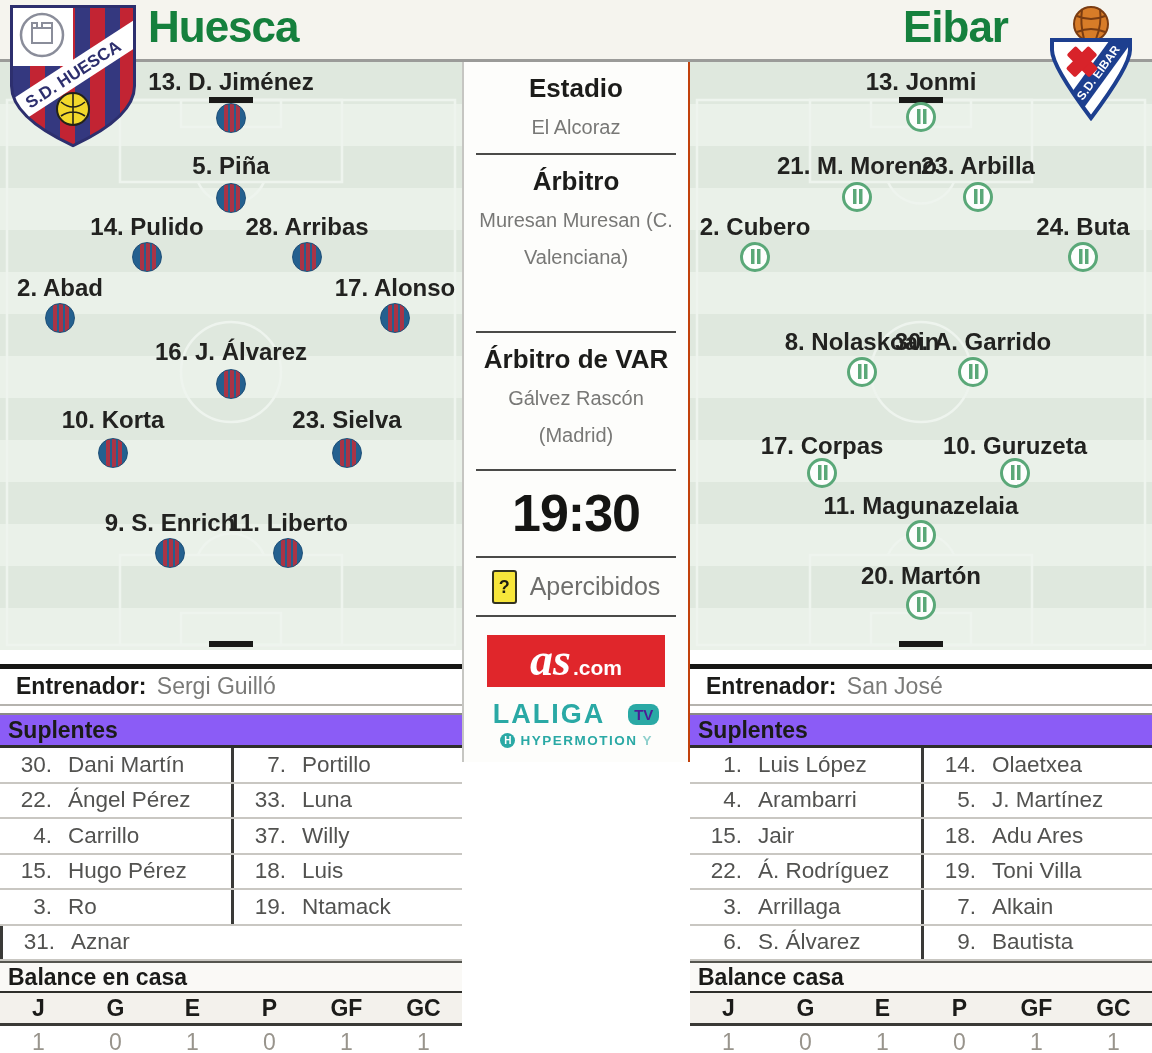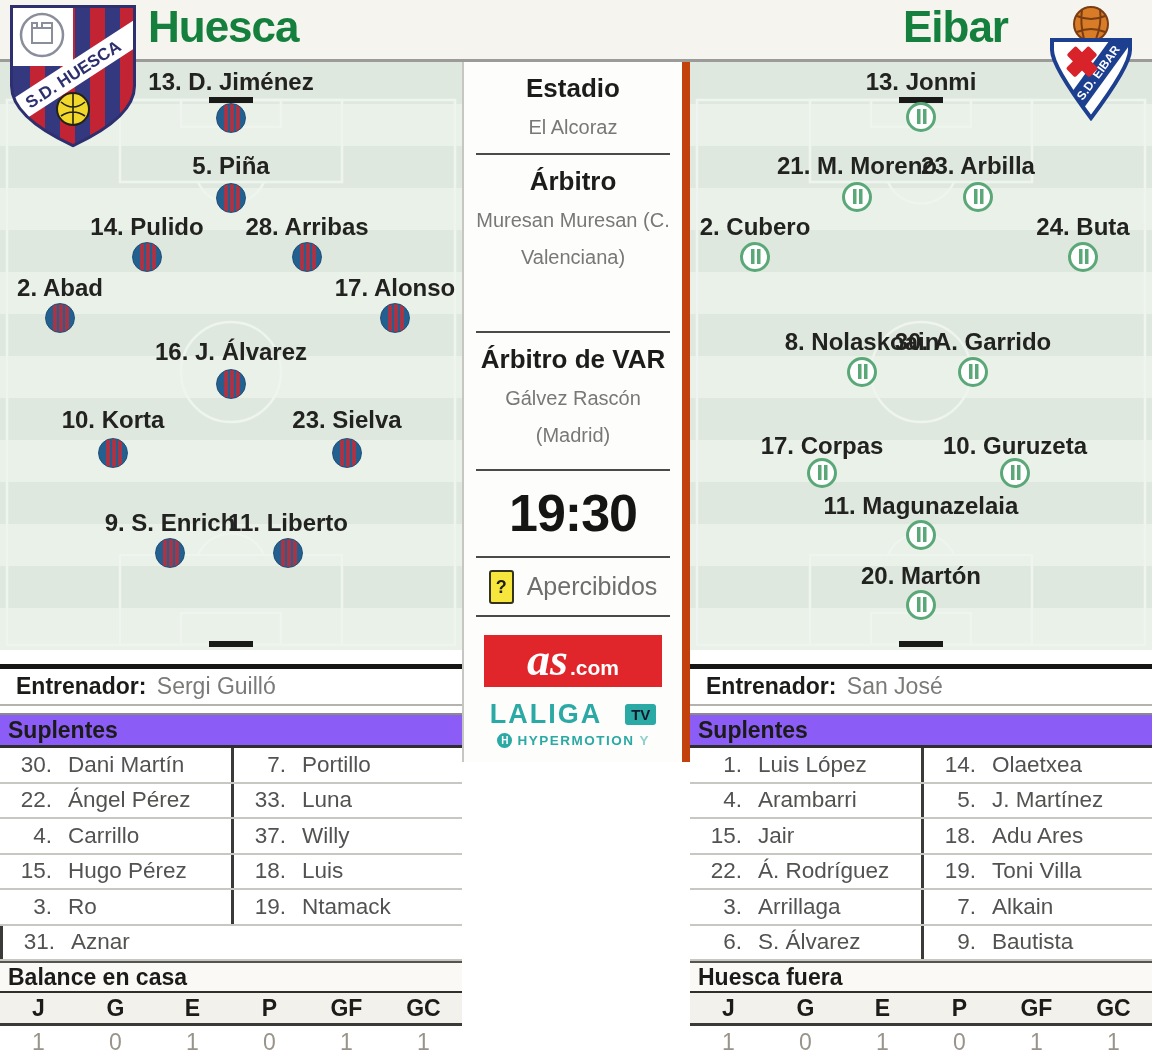--- a/index.html
+++ b/index.html
@@ -31,7 +31,7 @@
     background-size:3.5px 15px,3.5px 15px;background-position:7.5px 4px,14px 4px;background-repeat:no-repeat;}
   
   .center{position:absolute;left:462px;top:62px;width:228px;height:700px;background:#fdfdfb;
-          border-left:2px solid #c6c6c2;border-right:8px solid #c2410c;box-sizing:border-box;z-index:2;}
+          border-left:2px solid #c6c6c2;border-right:2px solid #c2410c;box-sizing:border-box;z-index:2;}
   .c-sec{text-align:center;overflow:hidden;}
   .c-h{font-size:26px;font-weight:bold;color:#1c1c1a;margin-top:11px;}
   .c-v{font-size:20px;color:#78787

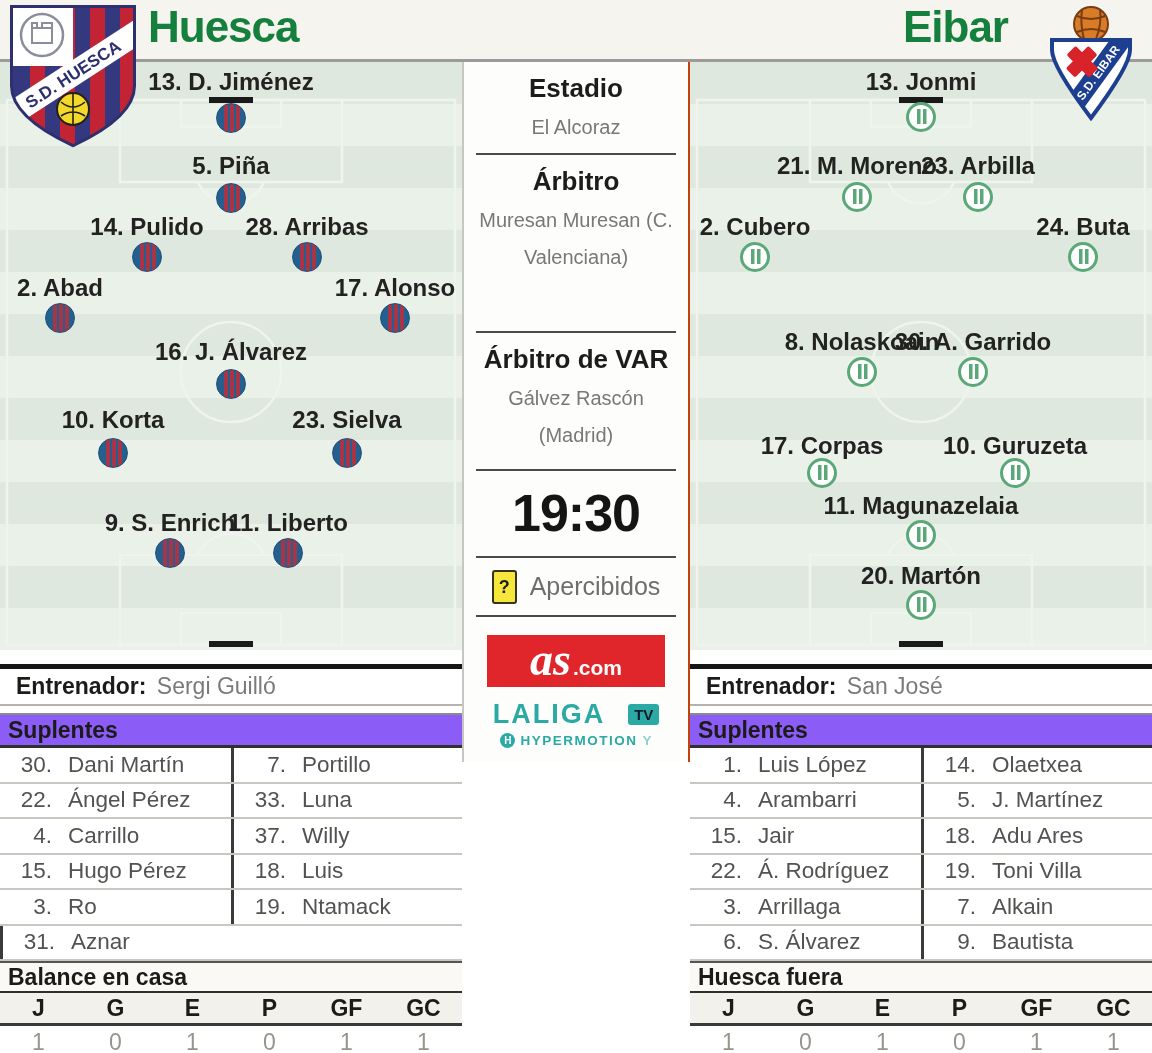--- a/index.html
+++ b/index.html
@@ -54,7 +54,7 @@
   .as-b{font-size:21px;font-weight:bold;color:#fff;margin-left:2px;}
   .ll-row{display:flex;align-items:center;justify-content:center;gap:23px;margin-top:4px;}
   .ll-brand{font-size:27px;font-weight:bold;letter-spacing:2px;color:#2aa9a5;}
-  .ll-tv{background:#2aa9a5;color:#0f172a;font-size:15px;font-weight:bold;padding:2px 6px;border-radius:3px;}
+  .ll-tv{background:#2aa9a5;color:#4c1d95;font-size:15px;font-weight:bold;padding:2px 6px;border-radius:8px;}
   .ll-sub{display:flex;align-items:center;justify-content:center;gap:5px;margin-top:3px;}
   .ll-h{display:inline-block;width:15px;height:15px;border-radius:50%;background:#2aa9a5;color:#fff;
         font-size:10px;font-weight:bold;text-align:center;line-height:15px;}

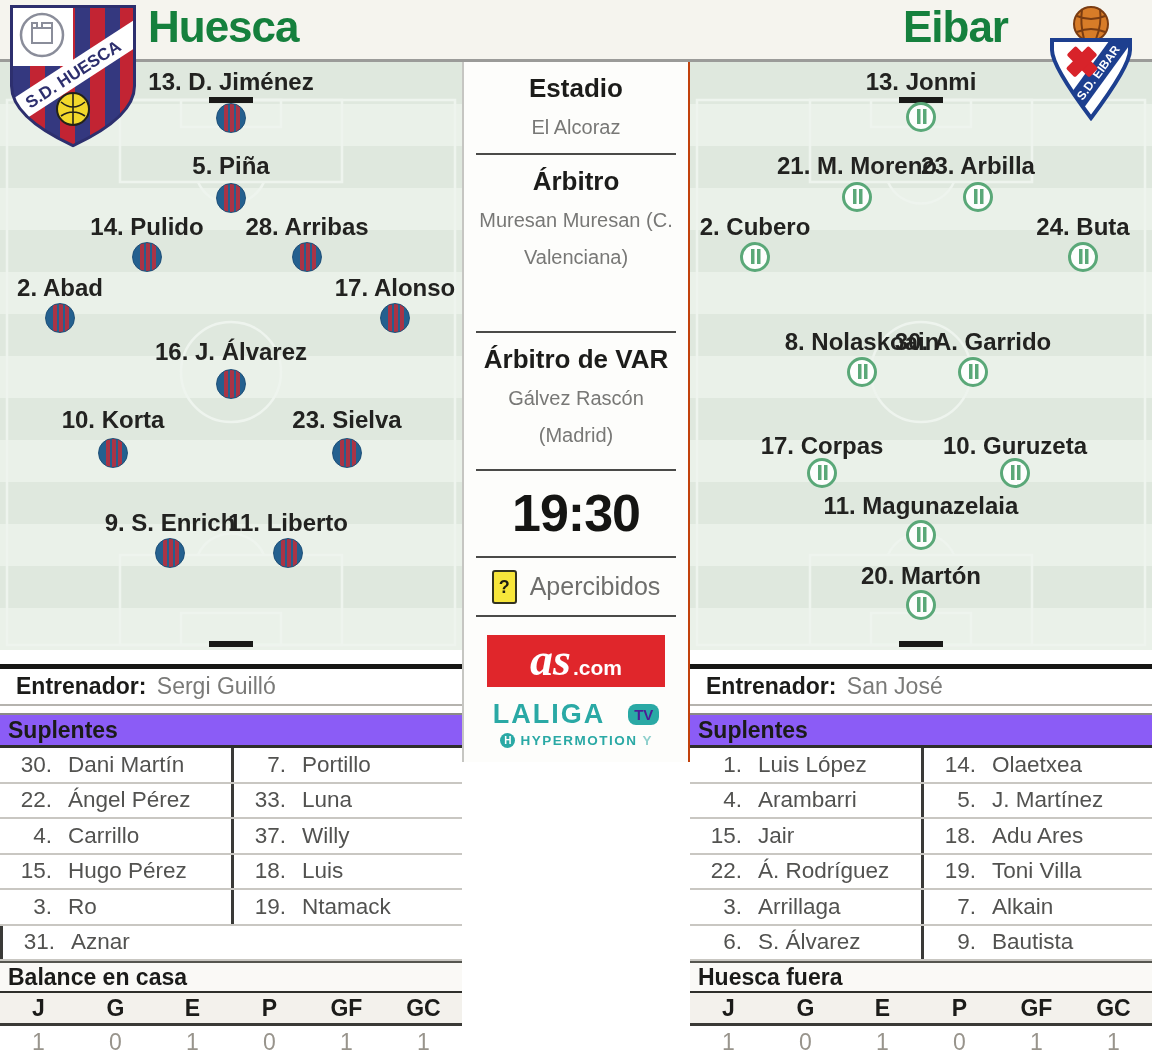--- a/index.html
+++ b/index.html
@@ -417,7 +417,7 @@
           </div>
         </div>
       </div>
-    <div class="bal-h">Huesca fuera</div>
+    <div class="bal-h">Balance casa</div>
     <div class="bal-row bal-head-row">
         <div class="bal-cell">J</div>
         <div class="bal-cell">G</div>

